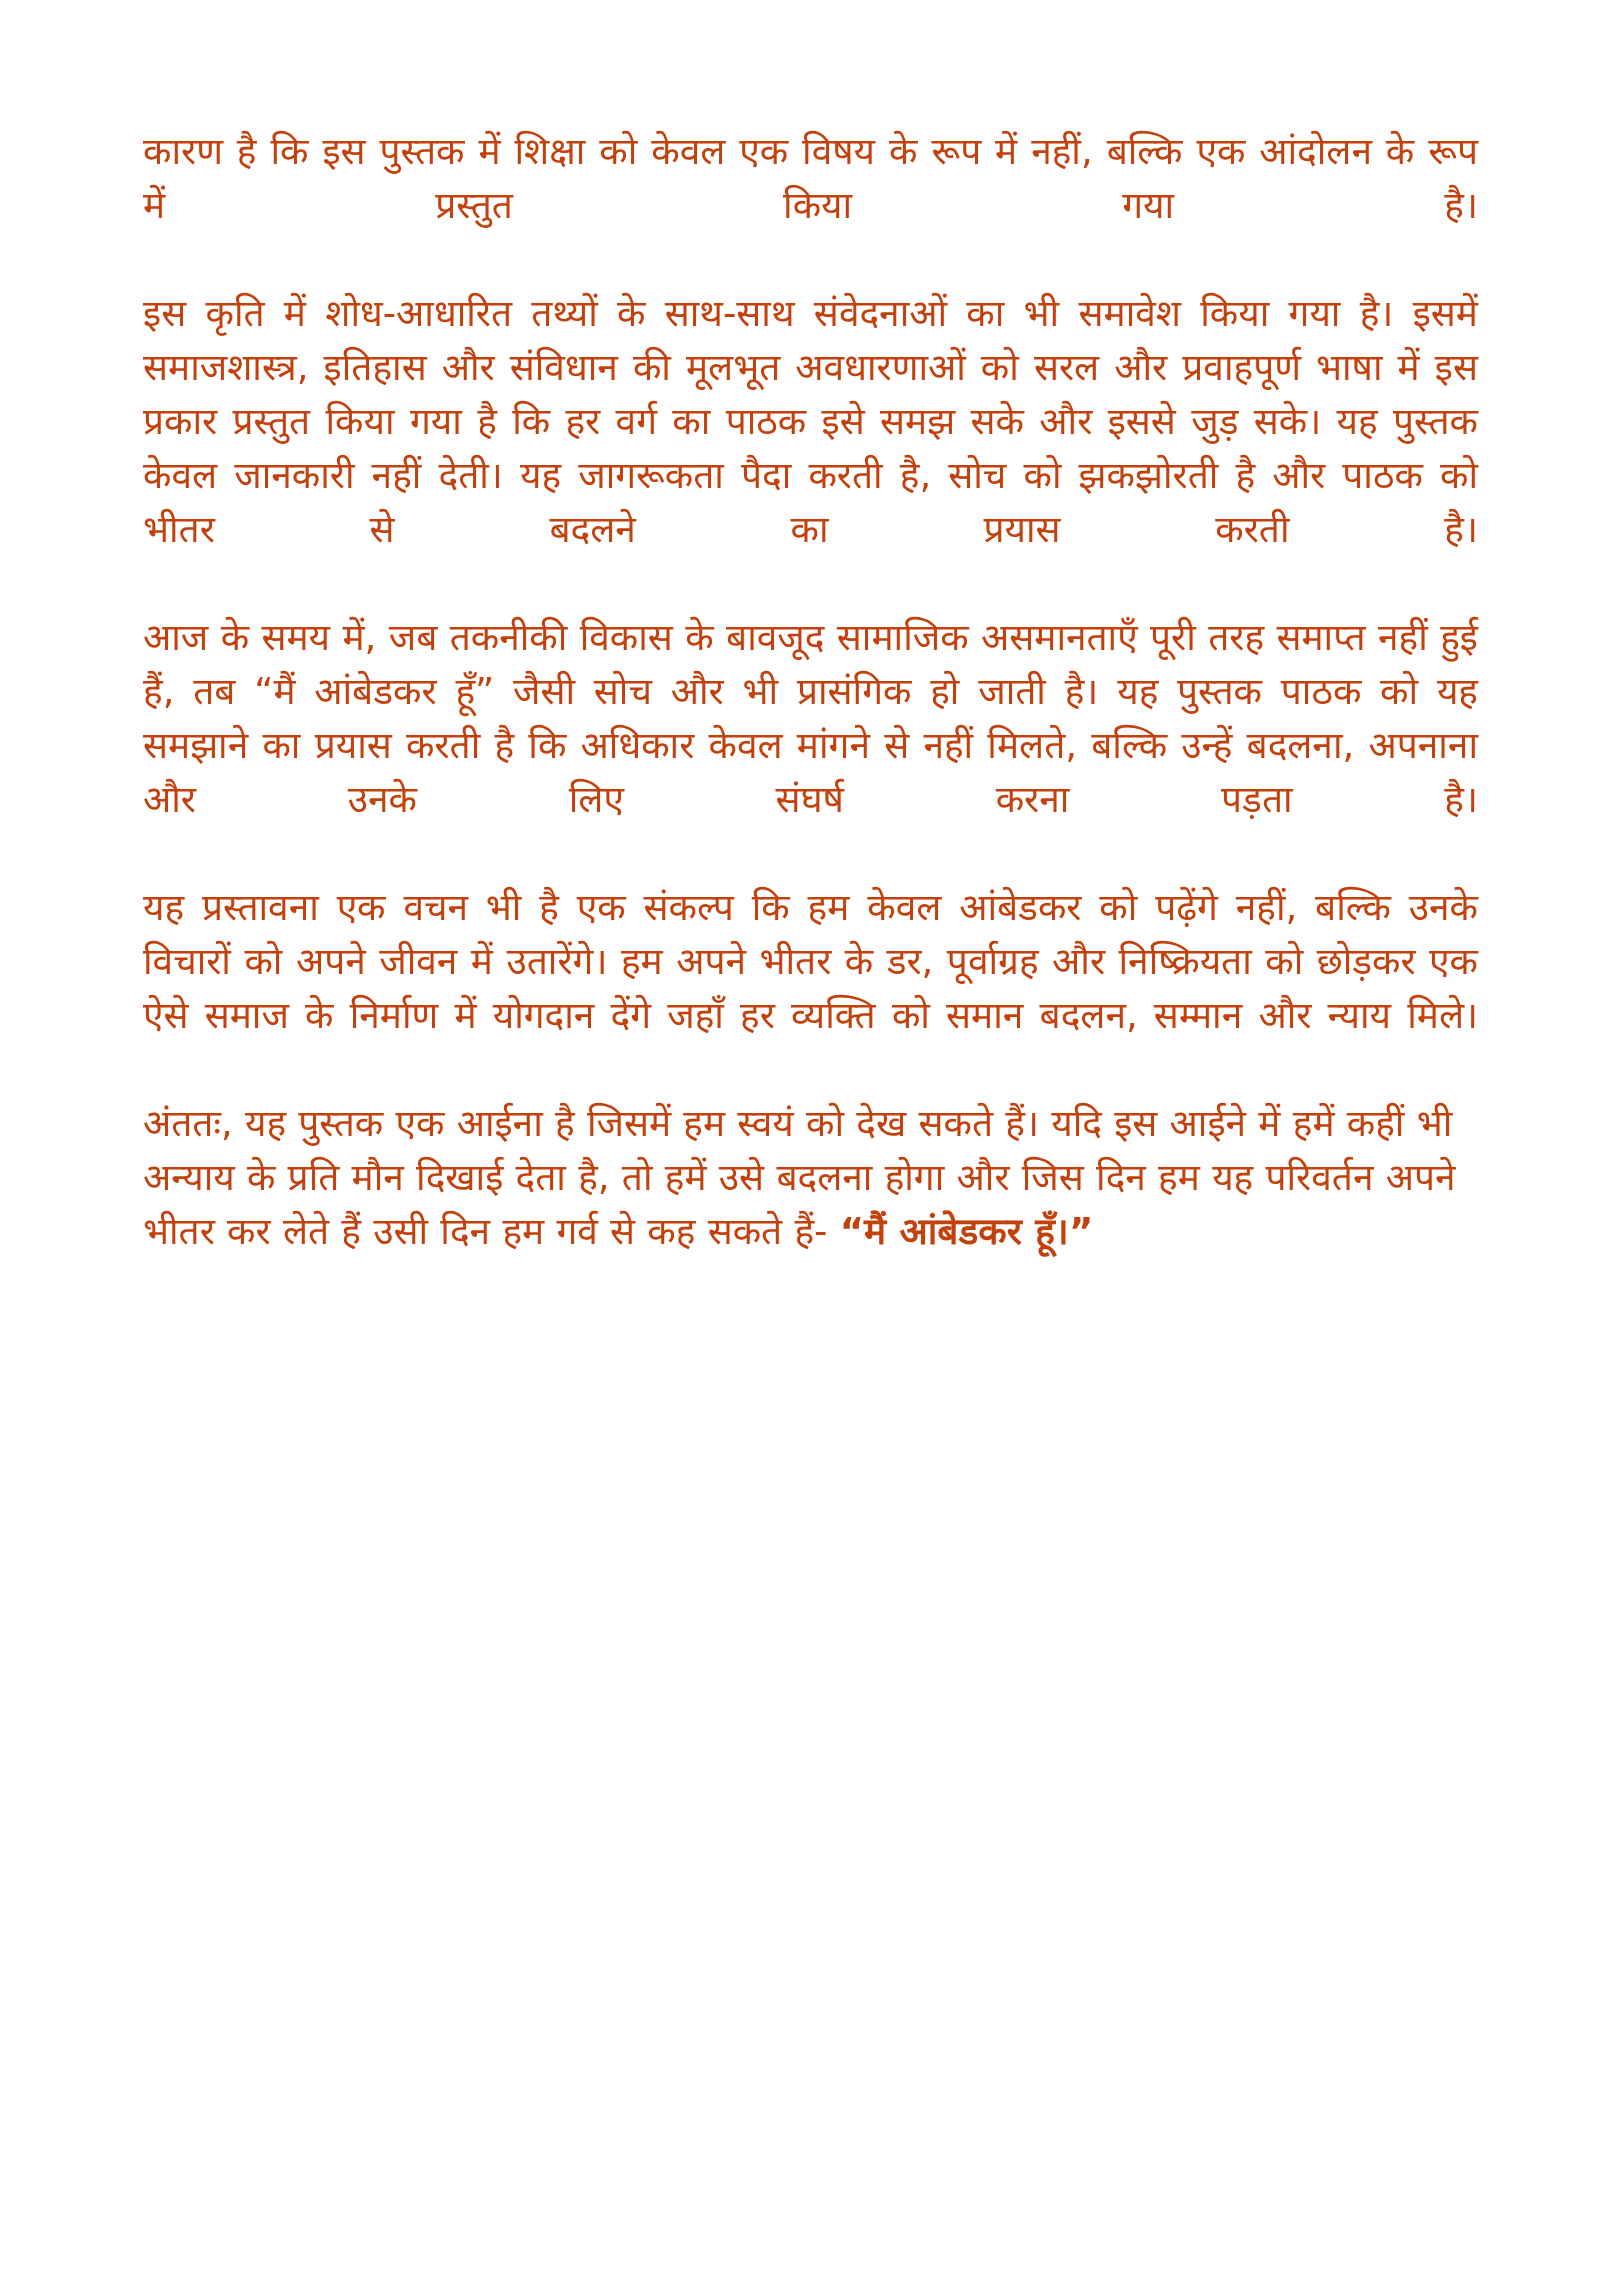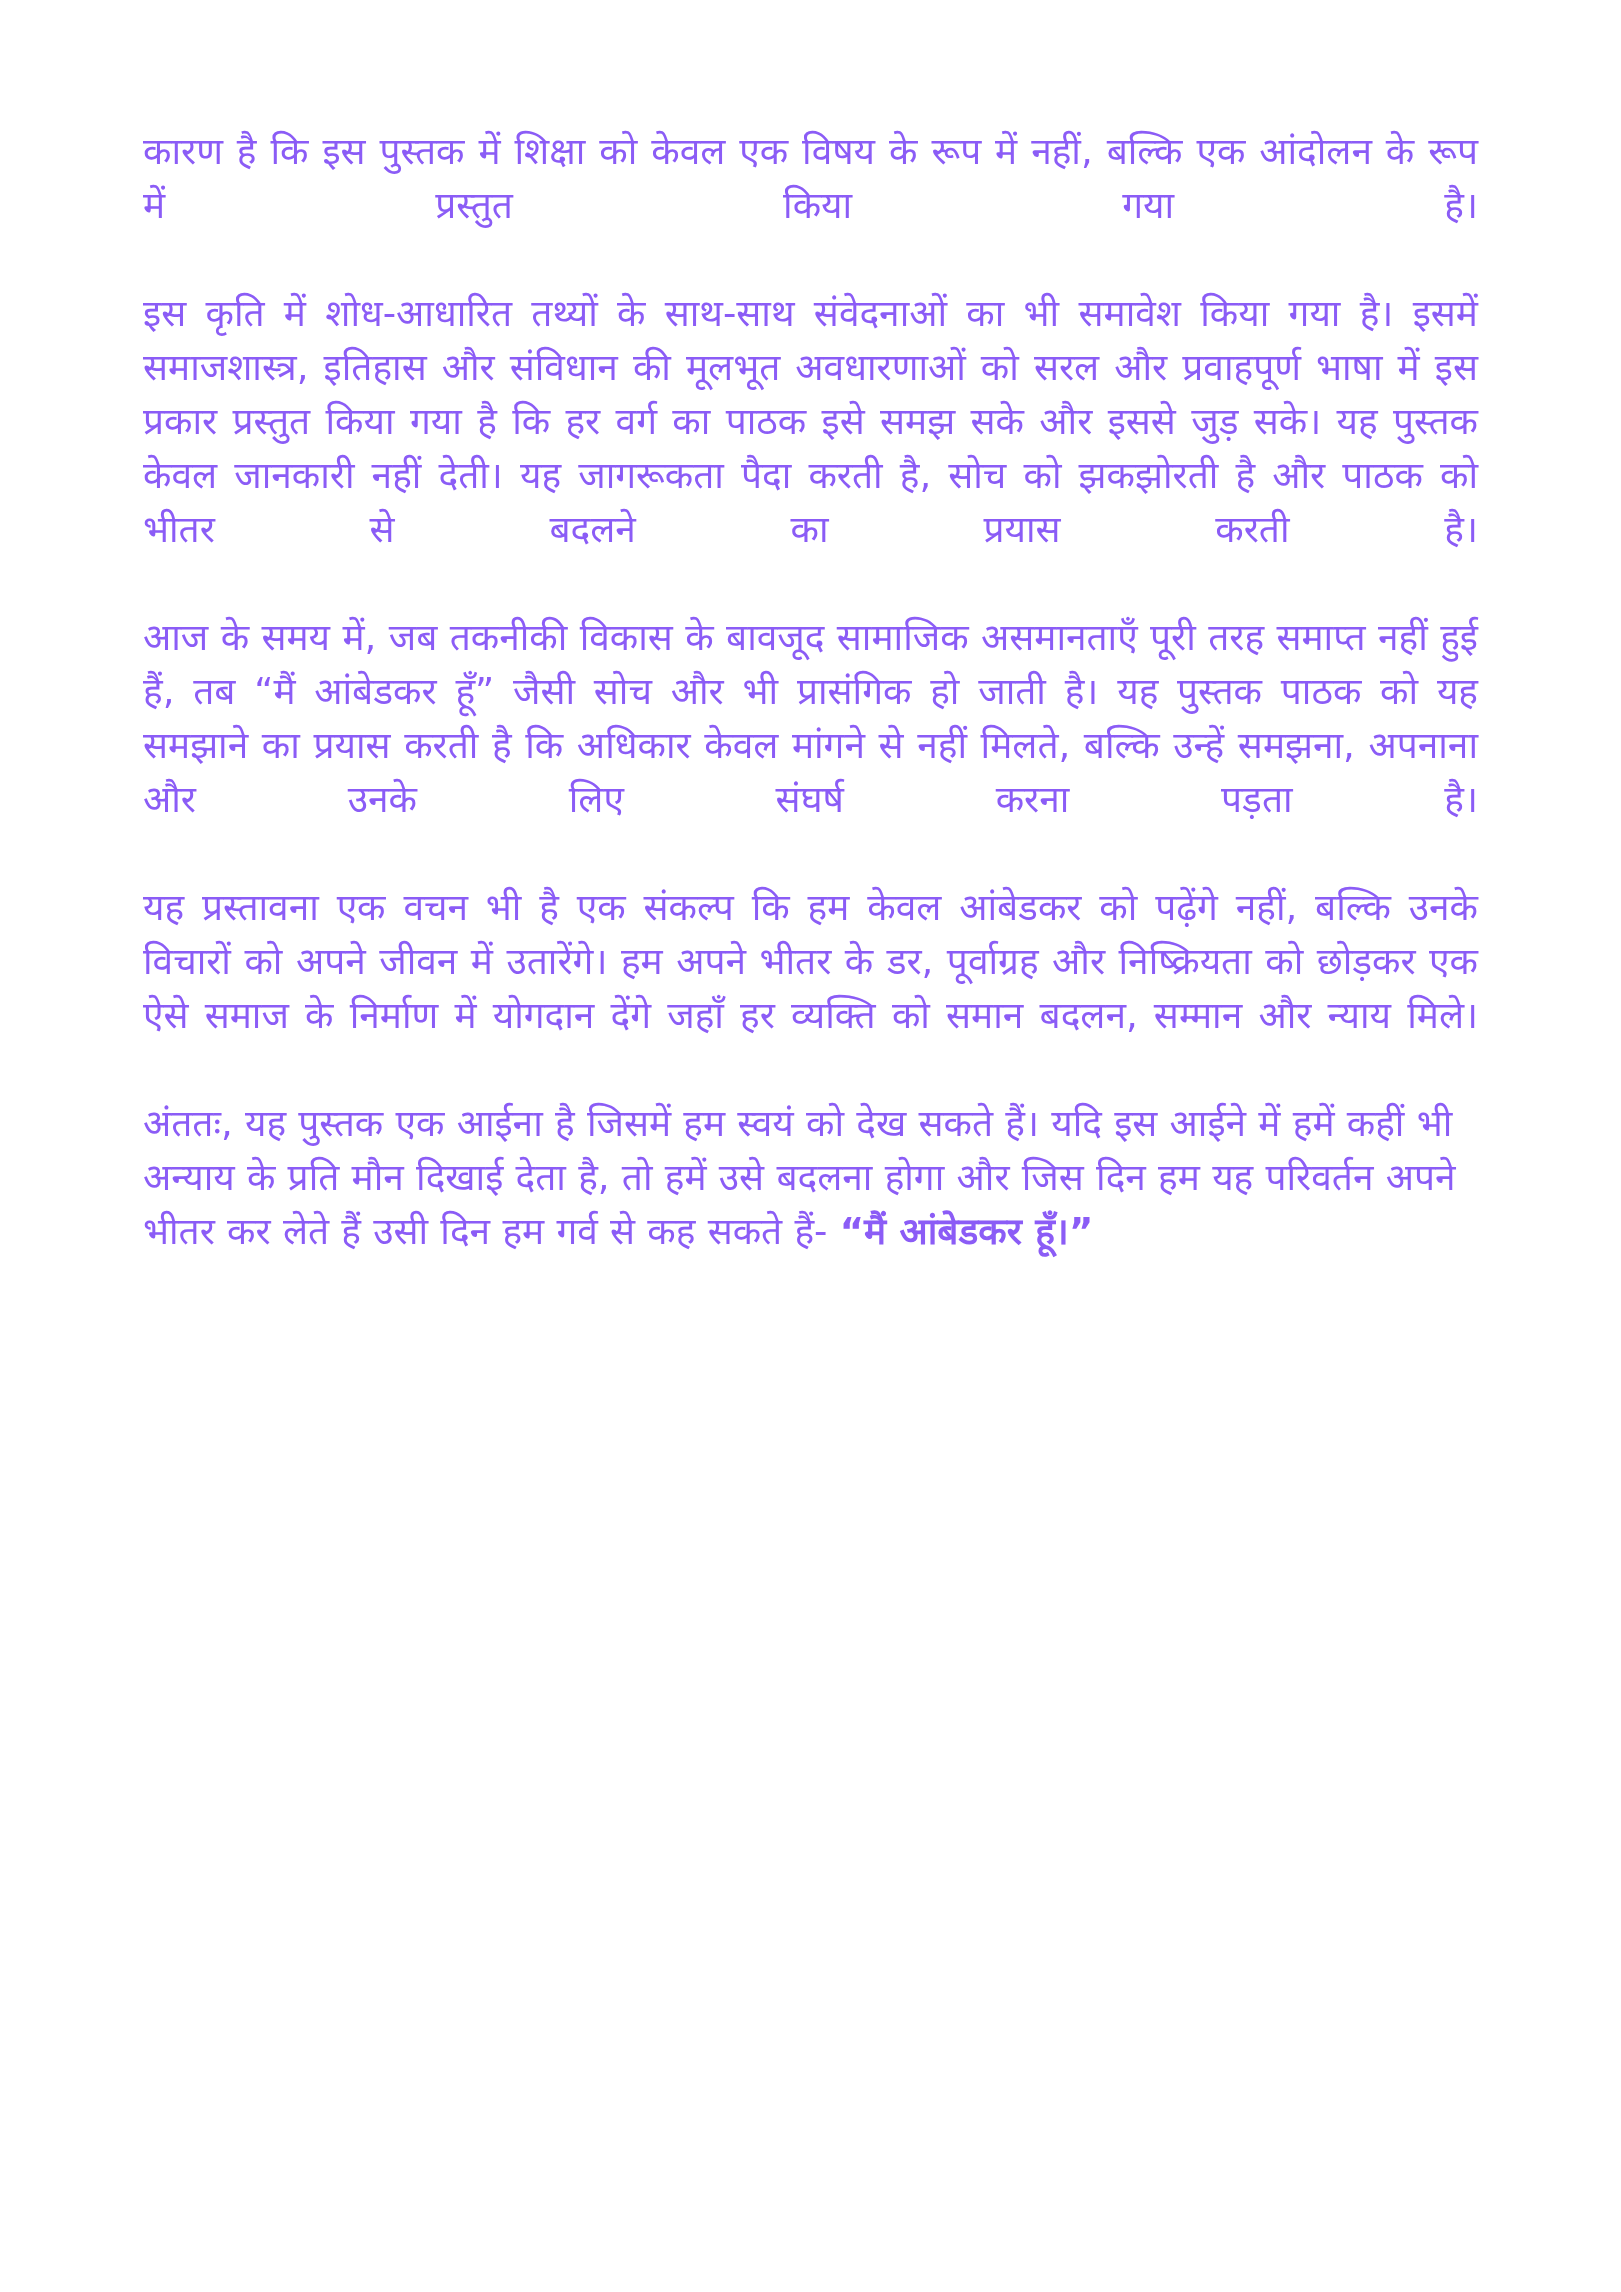--- a/index.html
+++ b/index.html
@@ -41,7 +41,7 @@
     line-height: 54px;
     letter-spacing: 0px;
     word-spacing: 0.5px;
-    color: #8b5cf6;
+    color: #c2410c;
     font-weight: 400;
     hyphens: none;
   }

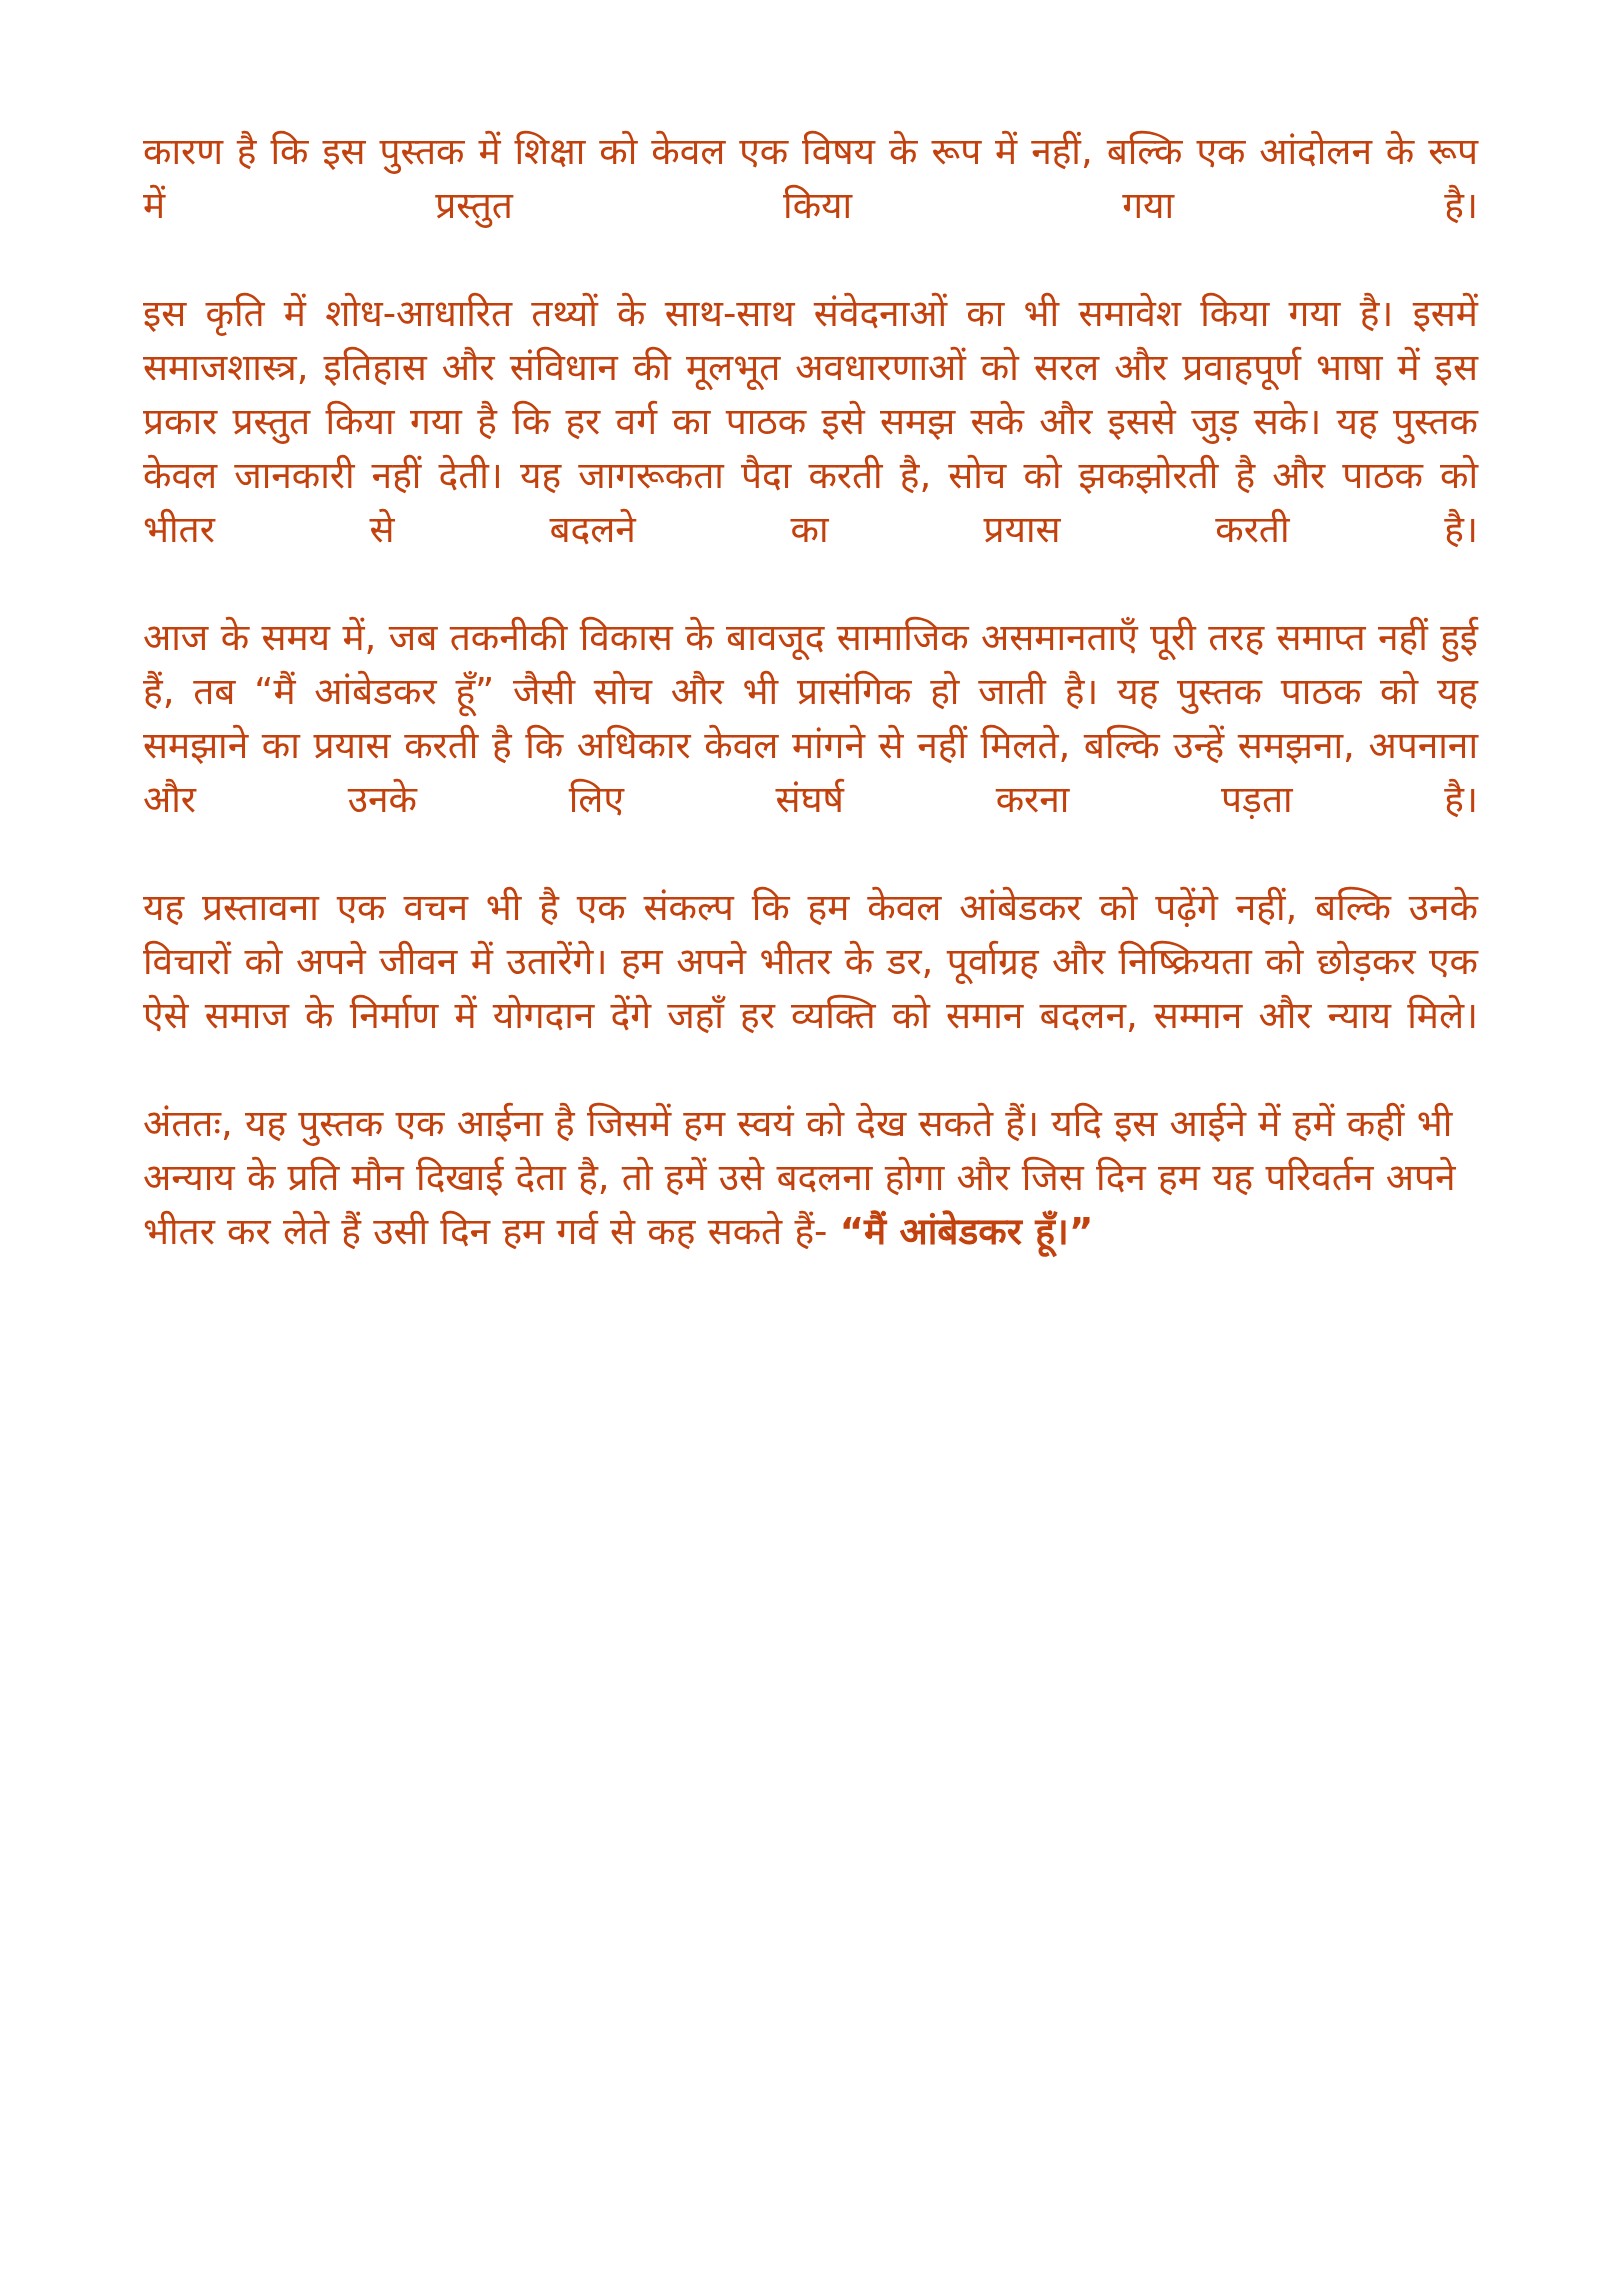--- a/index.html
+++ b/index.html
@@ -70,7 +70,7 @@
 
     <p class="para">इस कृति में शोध-आधारित तथ्यों के साथ-साथ संवेदनाओं का भी समावेश किया गया है। इसमें समाजशास्त्र, इतिहास और संविधान की मूलभूत अवधारणाओं को सरल और प्रवाहपूर्ण भाषा में इस प्रकार प्रस्तुत किया गया है कि हर वर्ग का पाठक इसे समझ सके और इससे जुड़ सके। यह पुस्तक केवल जानकारी नहीं देती। यह जागरूकता पैदा करती है, सोच को झकझोरती है और पाठक को भीतर से बदलने का प्रयास करती है।</p>
 
-    <p class="para">आज के समय में, जब तकनीकी विकास के बावजूद सामाजिक असमानताएँ पूरी तरह समाप्त नहीं हुई हैं, तब “मैं आंबेडकर हूँ” जैसी सोच और भी प्रासंगिक हो जाती है। यह पुस्तक पाठक को यह समझाने का प्रयास करती है कि अधिकार केवल मांगने से नहीं मिलते, बल्कि उन्हें समझना, अपनाना और उनके लिए संघर्ष करना पड़ता है।</p>
+    <p class="para">आज के समय में, जब तकनीकी विकास के बावजूद सामाजिक असमानताएँ पूरी तरह समाप्त नहीं हुई हैं, तब “मैं आंबेडकर हूँ” जैसी सोच और भी प्रासंगिक हो जाती है। यह पुस्तक पाठक को यह समझाने का प्रयास करती है कि अधिकार केवल मांगने से नहीं मिलते, बल्कि उन्हें बदलना, अपनाना और उनके लिए संघर्ष करना पड़ता है।</p>
 
     <p class="para">यह प्रस्तावना एक वचन भी है एक संकल्प कि हम केवल आंबेडकर को पढ़ेंगे नहीं, बल्कि उनके विचारों को अपने जीवन में उतारेंगे। हम अपने भीतर के डर, पूर्वाग्रह और निष्क्रियता को छोड़कर एक ऐसे समाज के निर्माण में योगदान देंगे जहाँ हर व्यक्ति को समान बदलन, सम्मान और न्याय मिले।</p>
 

